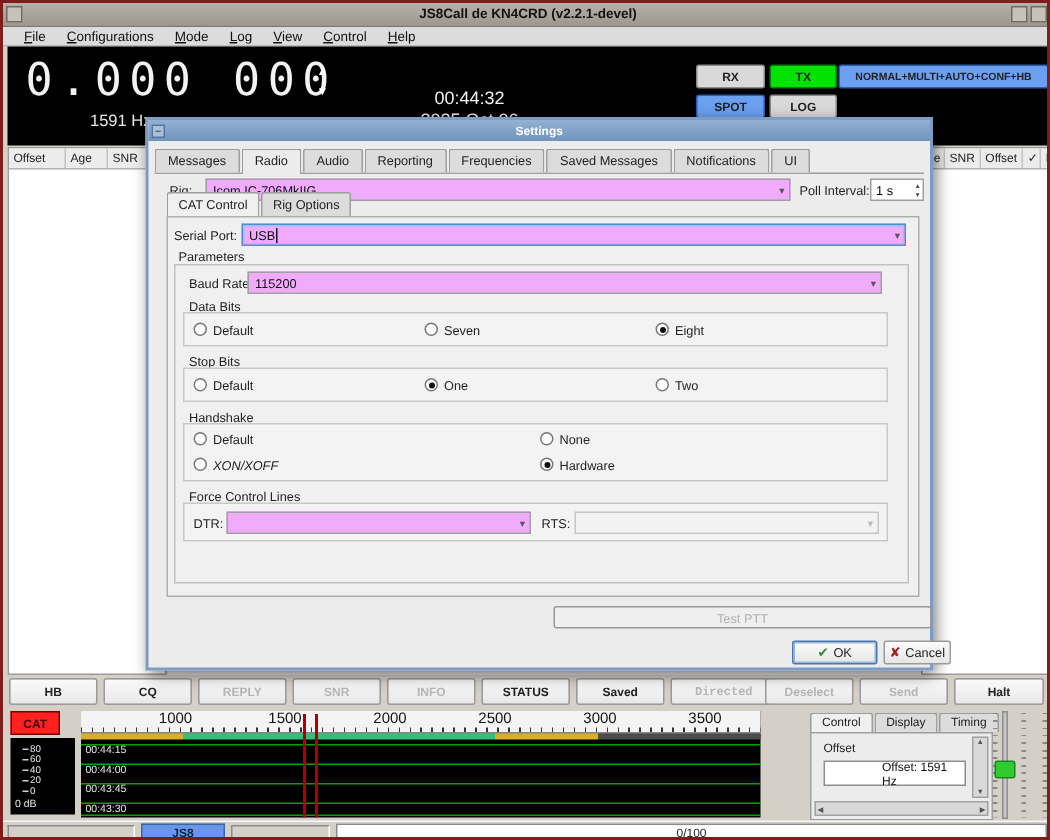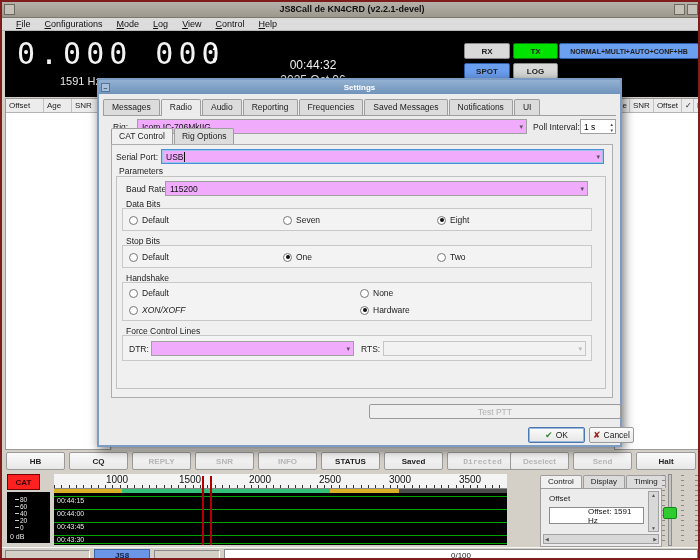--- a/index.html
+++ b/index.html
@@ -62,7 +62,7 @@
   .inner-frame{left:12px;top:64px;width:502px;height:254px;border:1px solid #aeaeae;background:#f0f0f0;box-sizing:border-box;}
   .groupbox{border:1px solid #c2c2c2;box-sizing:border-box;background:#f0f0f0;}
   .sectionbox{border:1px solid #c8c8c8;background:#f3f3f3;box-sizing:border-box;}
-  .radio{display:flex;align-items:center;gap:4px;position:absolute;}
+  .radio{display:flex;align-items:flex-start;gap:4px;position:absolute;}
   .rb{width:9px;height:9px;border:1px solid #777;border-radius:50%;background:#fff;box-sizing:border-box;position:relative;}
   .rb.sel::after{content:"";position:absolute;left:1.5px;top:1.5px;width:4px;height:4px;border-radius:50%;background:#111;}
   .radio .rlbl{font-size:8.5px;color:#222;}

